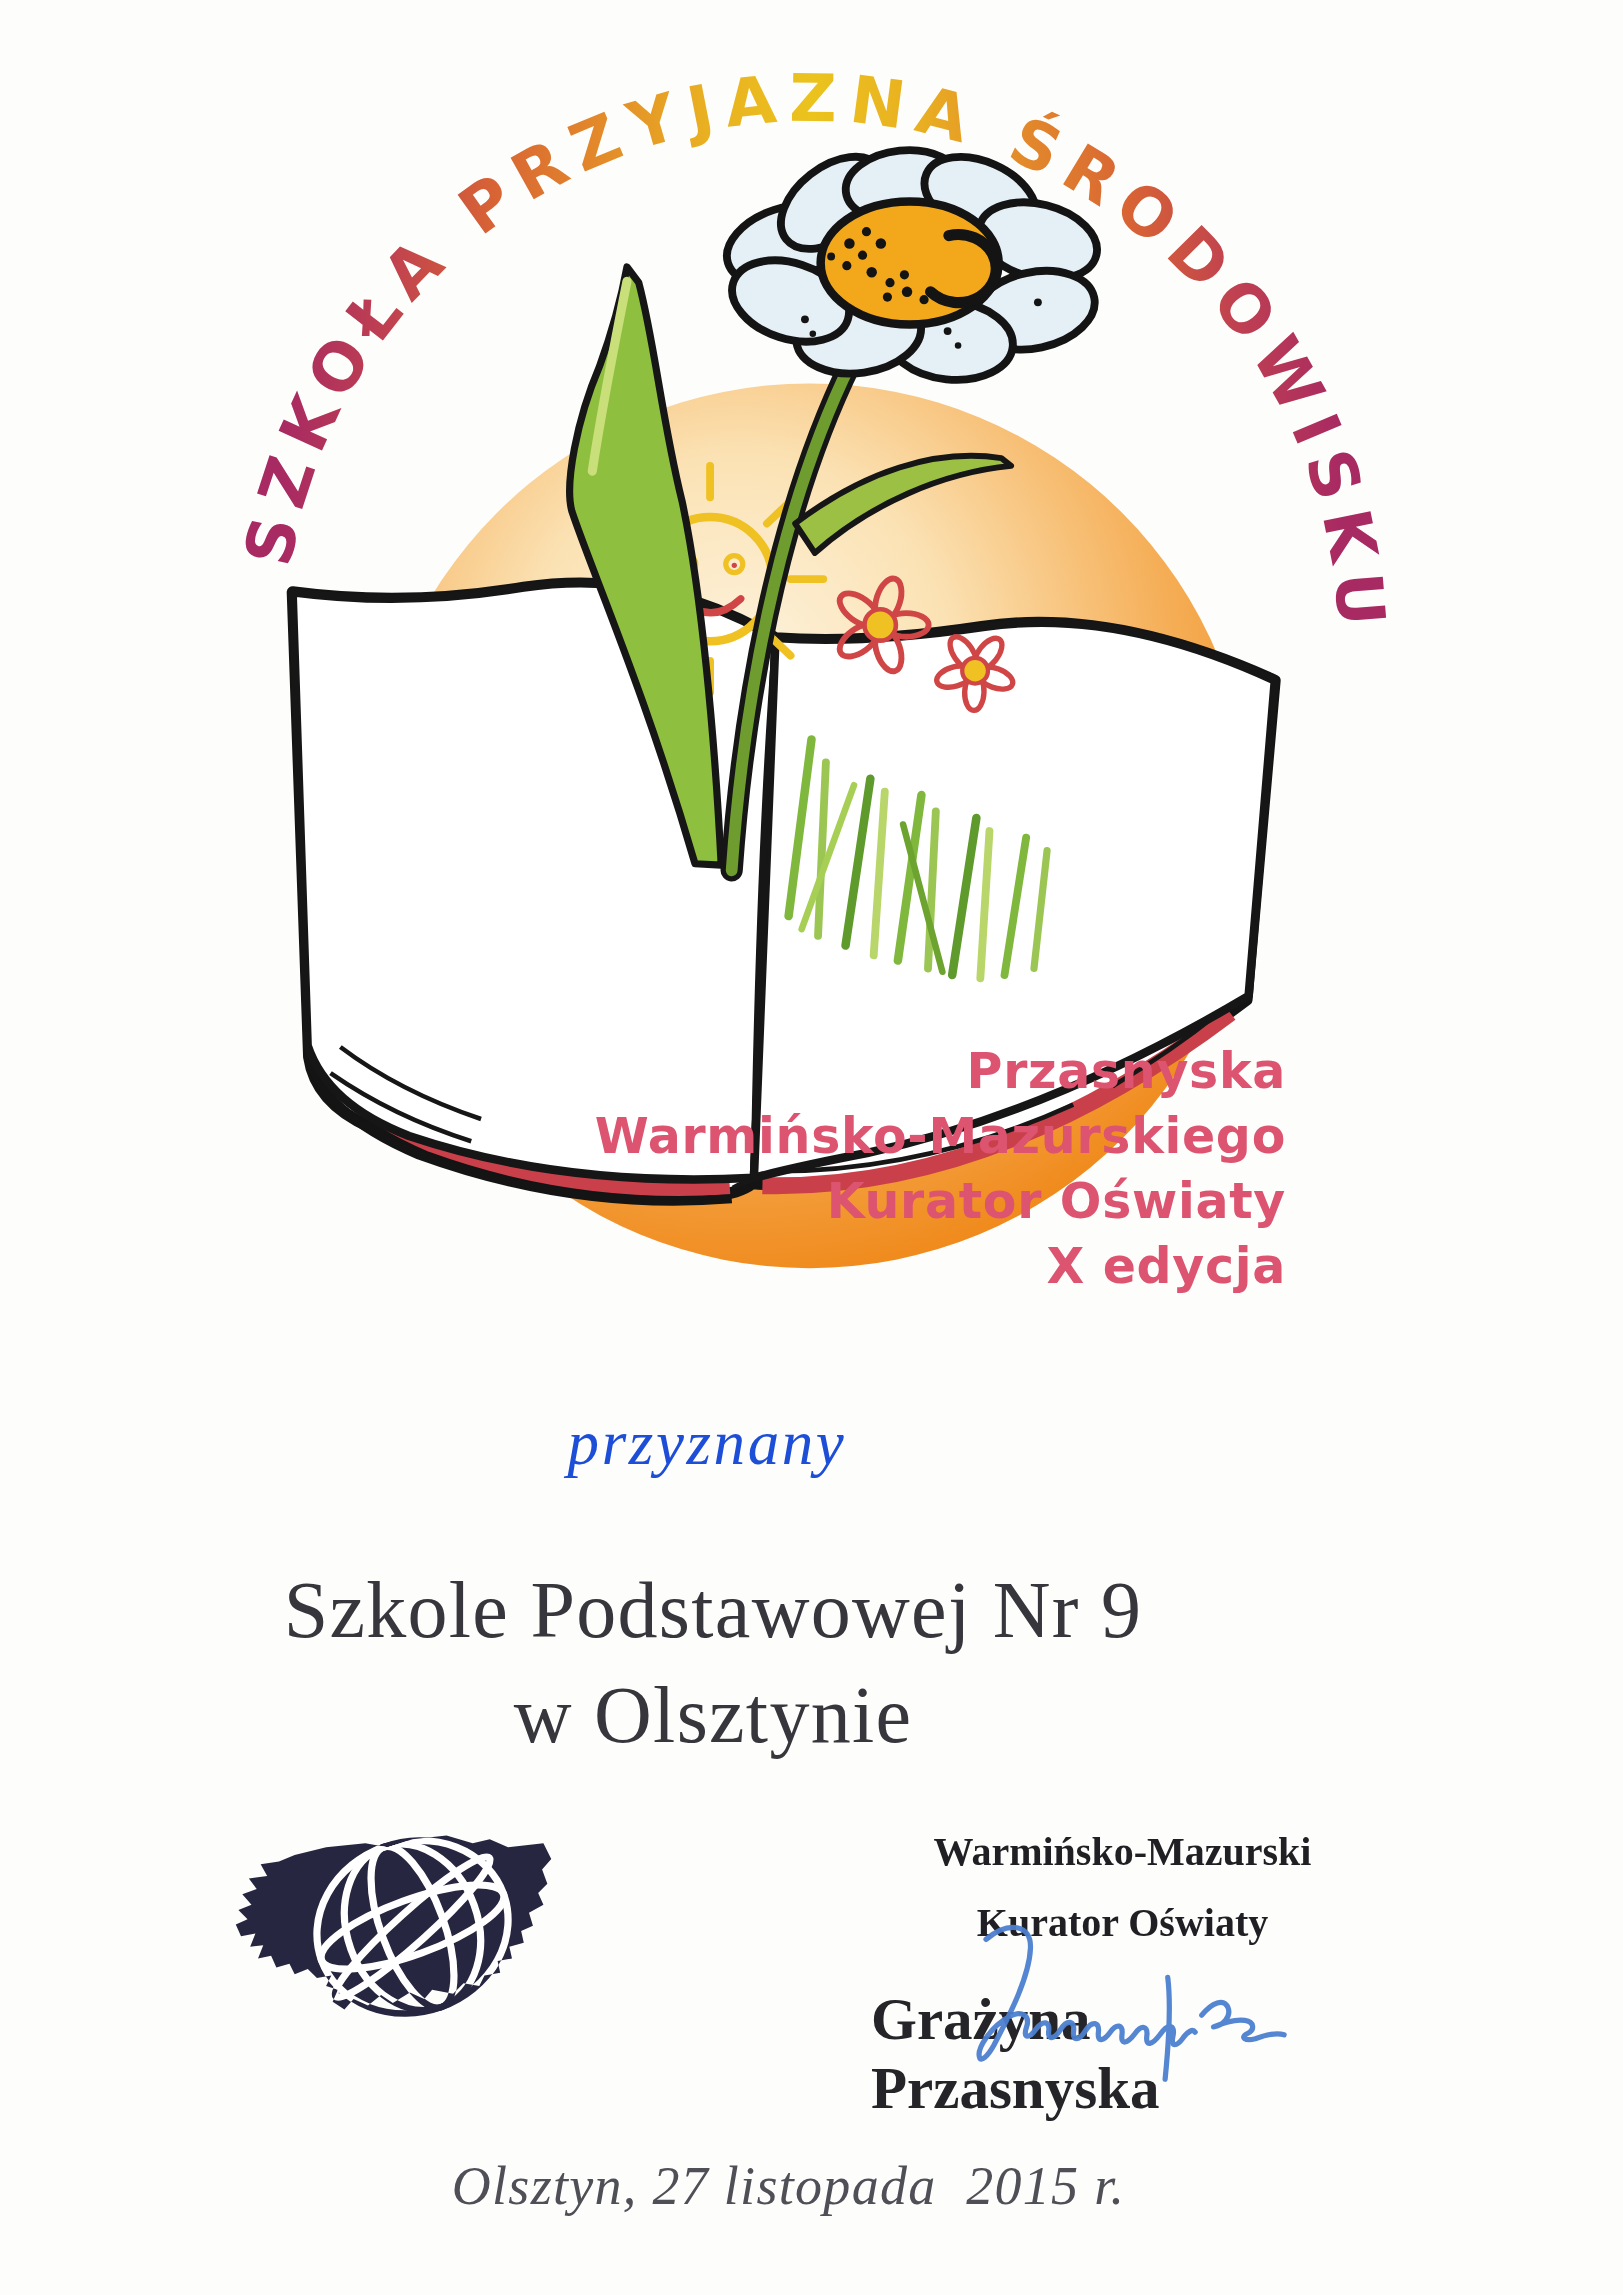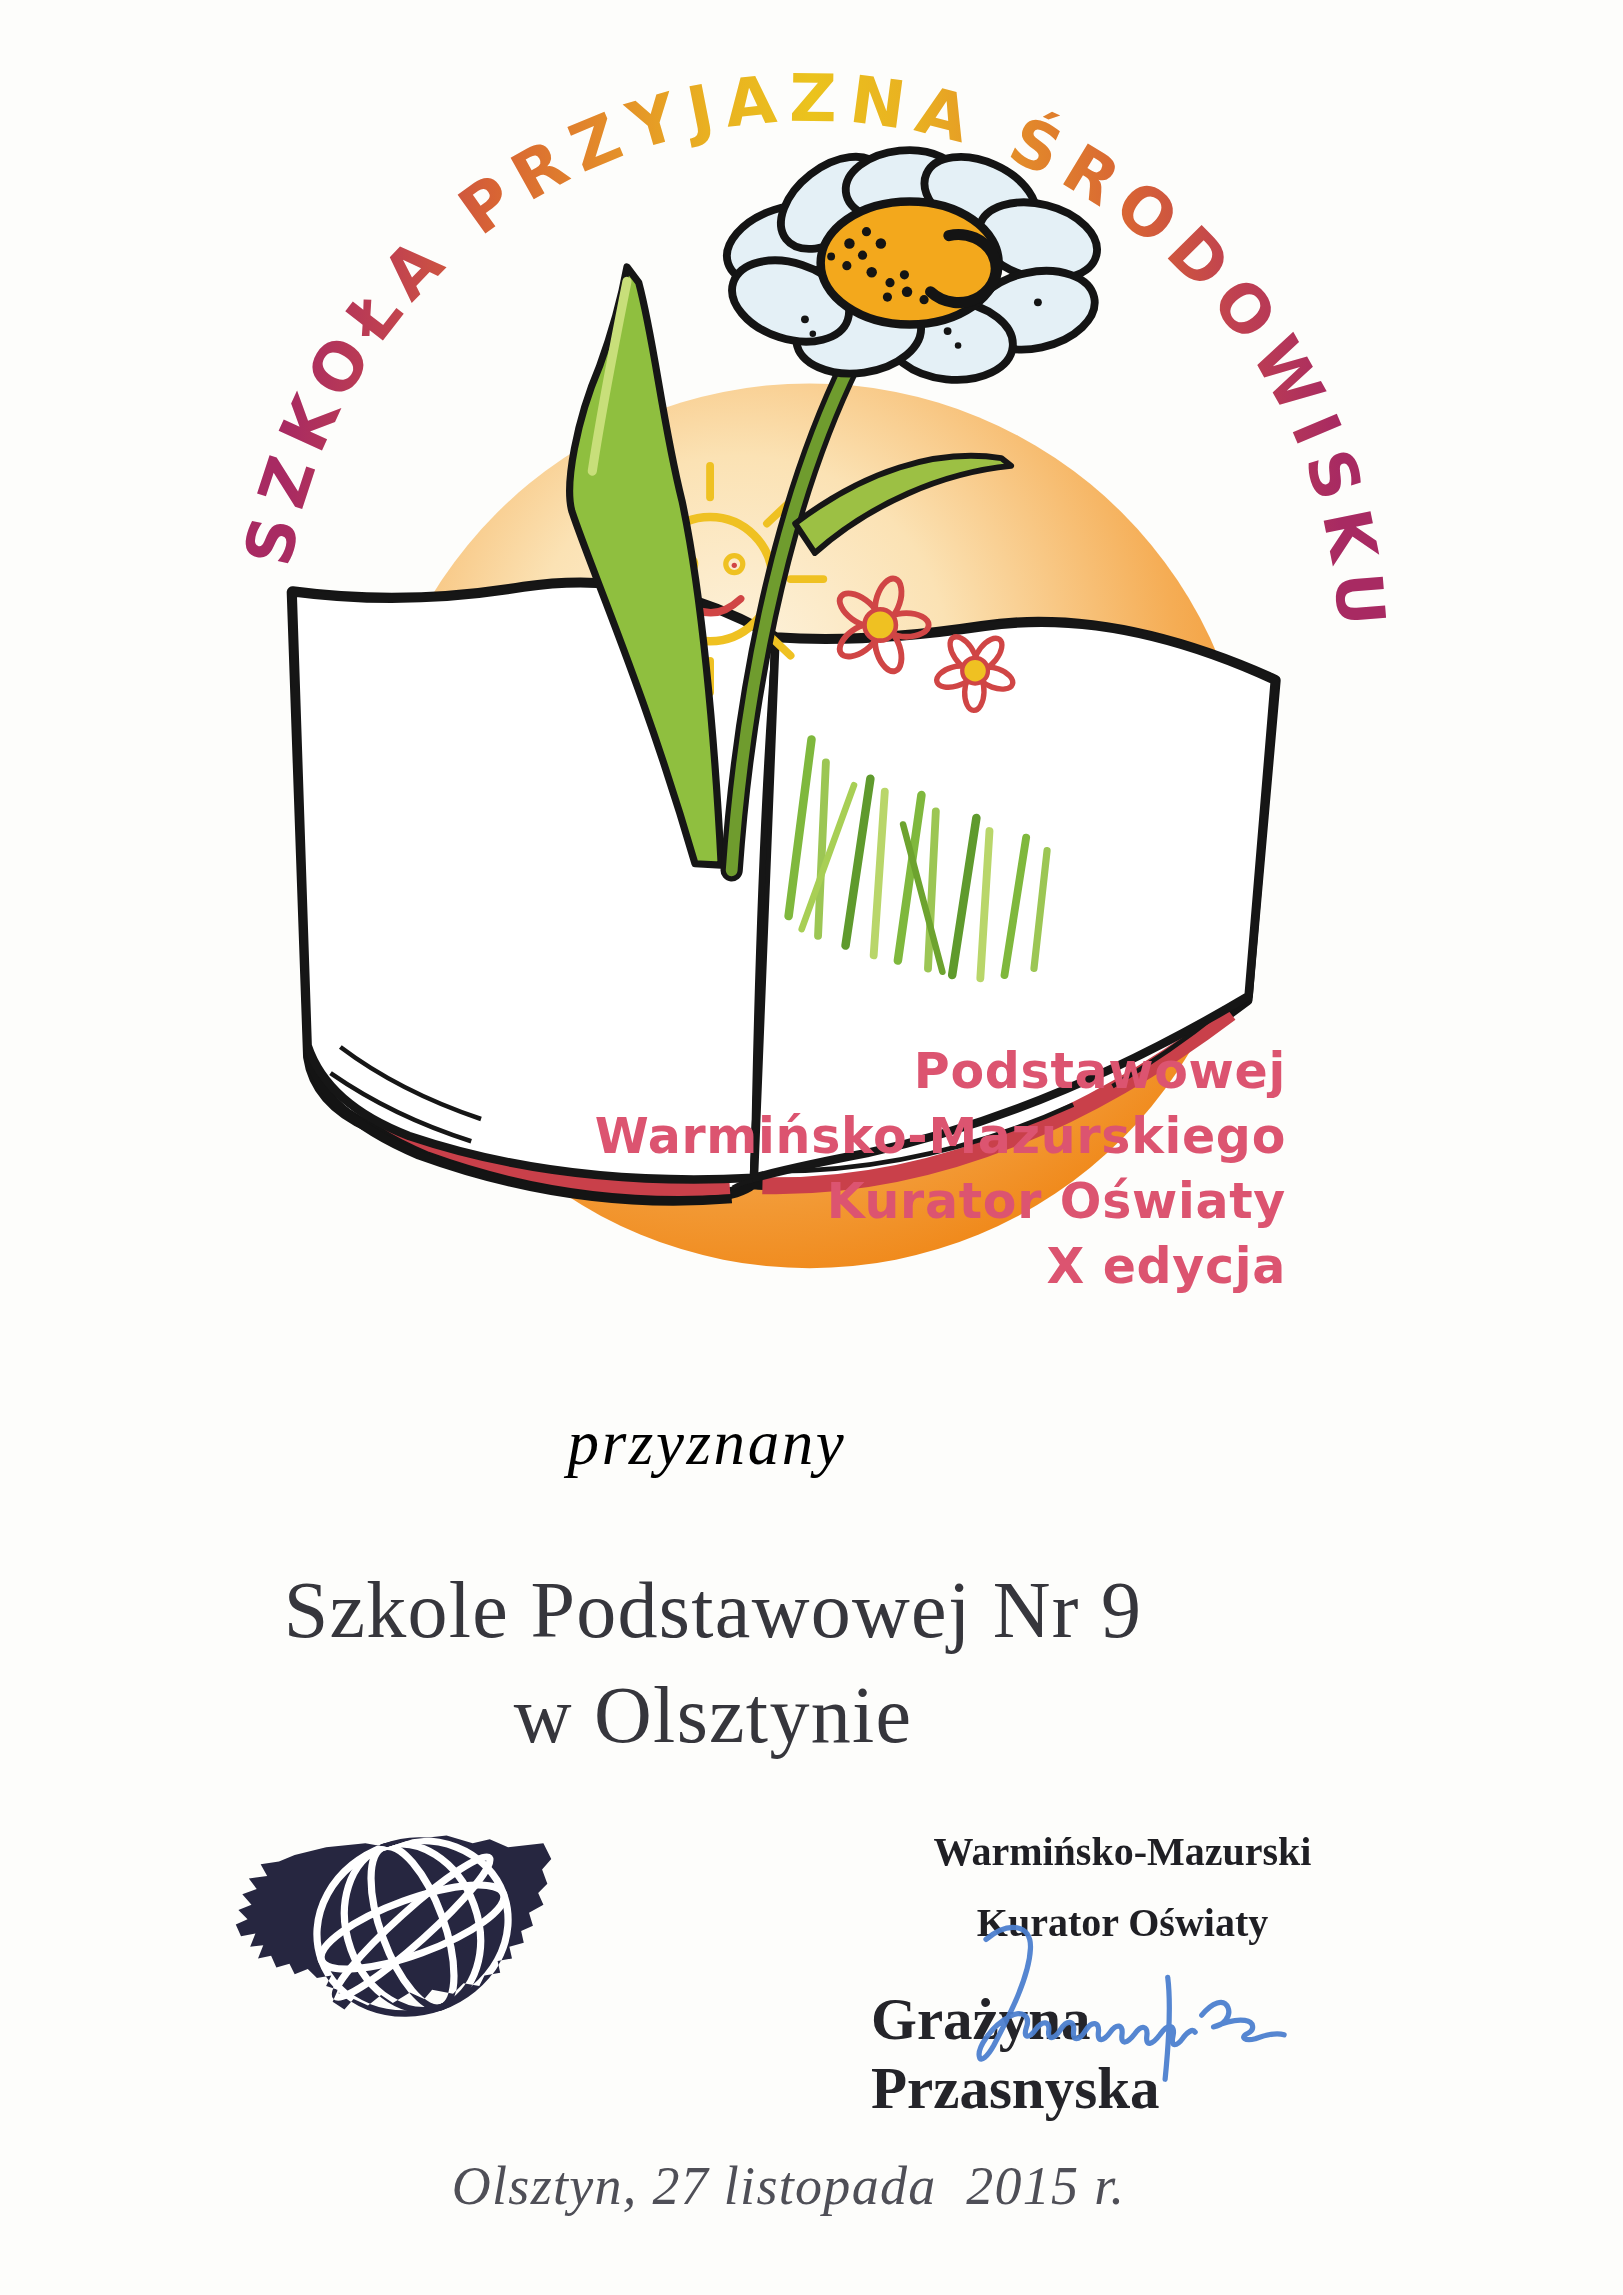--- a/index.html
+++ b/index.html
@@ -236,7 +236,7 @@
   </svg>
 
   <div class="abs cert-block">
-    <div>Podstawowej</div>
+    <div>Przasnyska</div>
     <div>Warmińsko-Mazurskiego</div>
     <div>Kurator Oświaty</div>
     <div>X edycja</div>

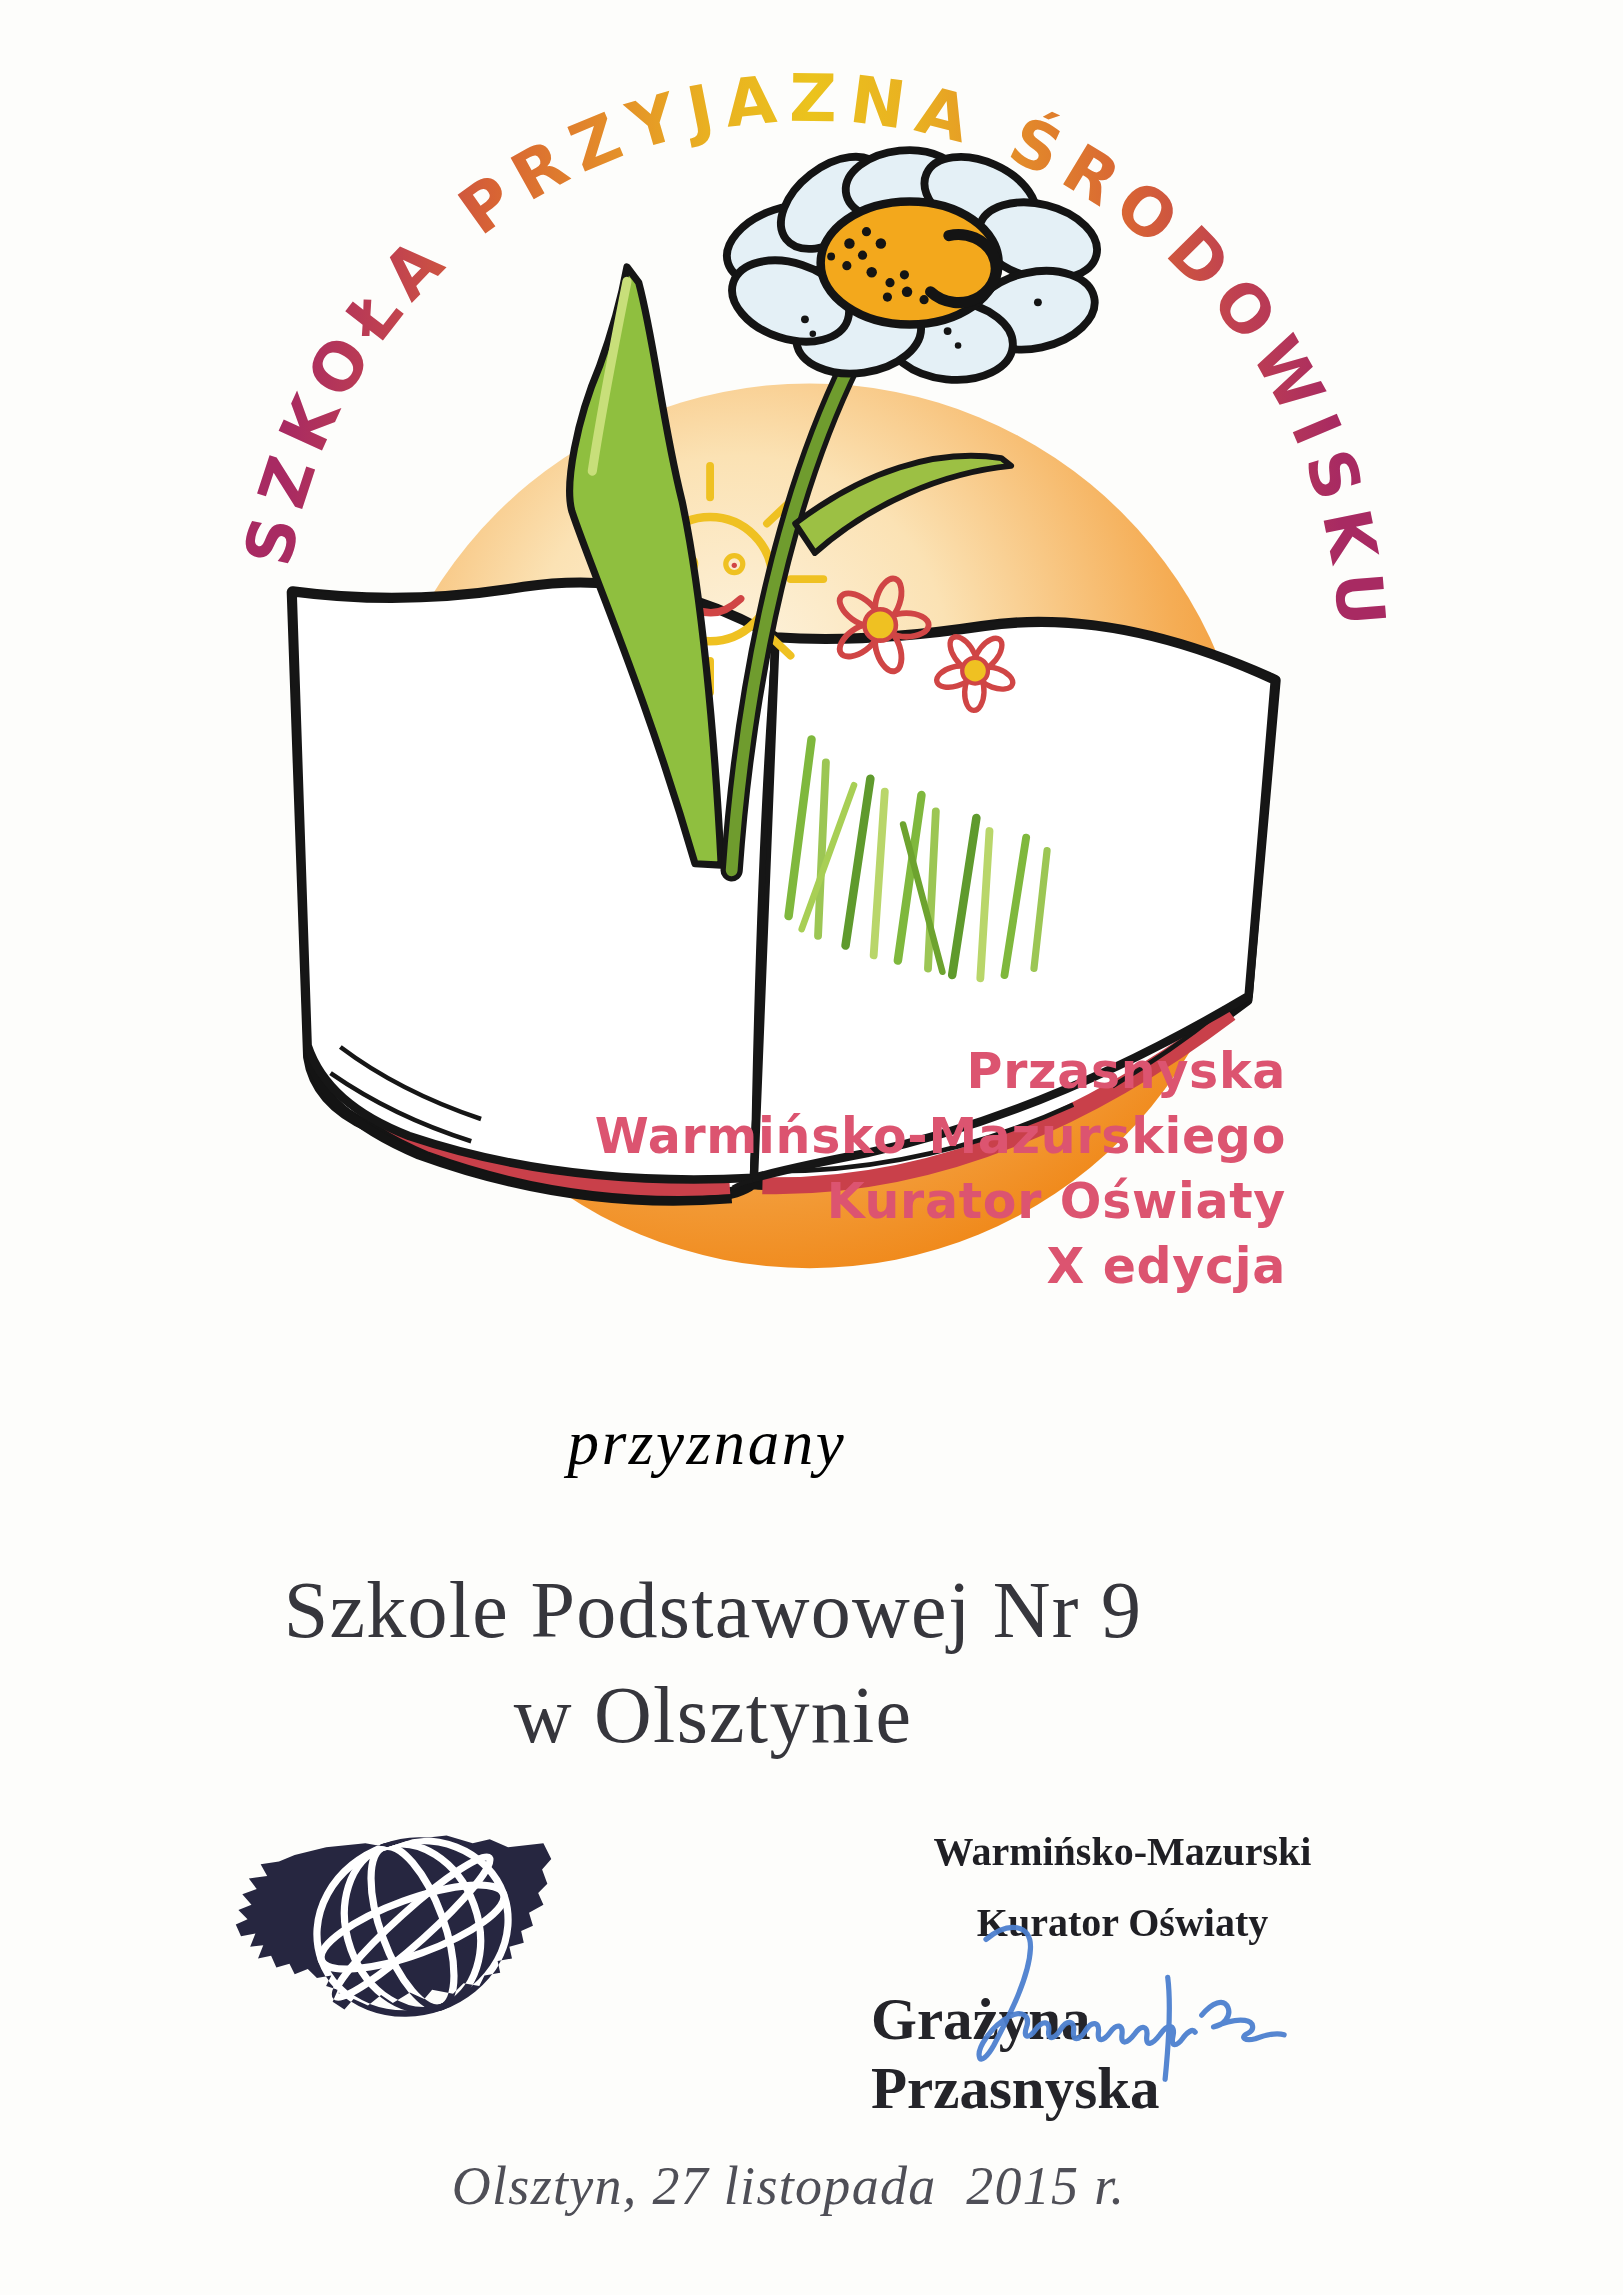--- a/index.html
+++ b/index.html
@@ -29,7 +29,7 @@
     font-style:italic;
     font-size:63px;
     letter-spacing:2.6px;
-    color:#000000;
+    color:#1d4ed8;
   }
   
   .recipient{

